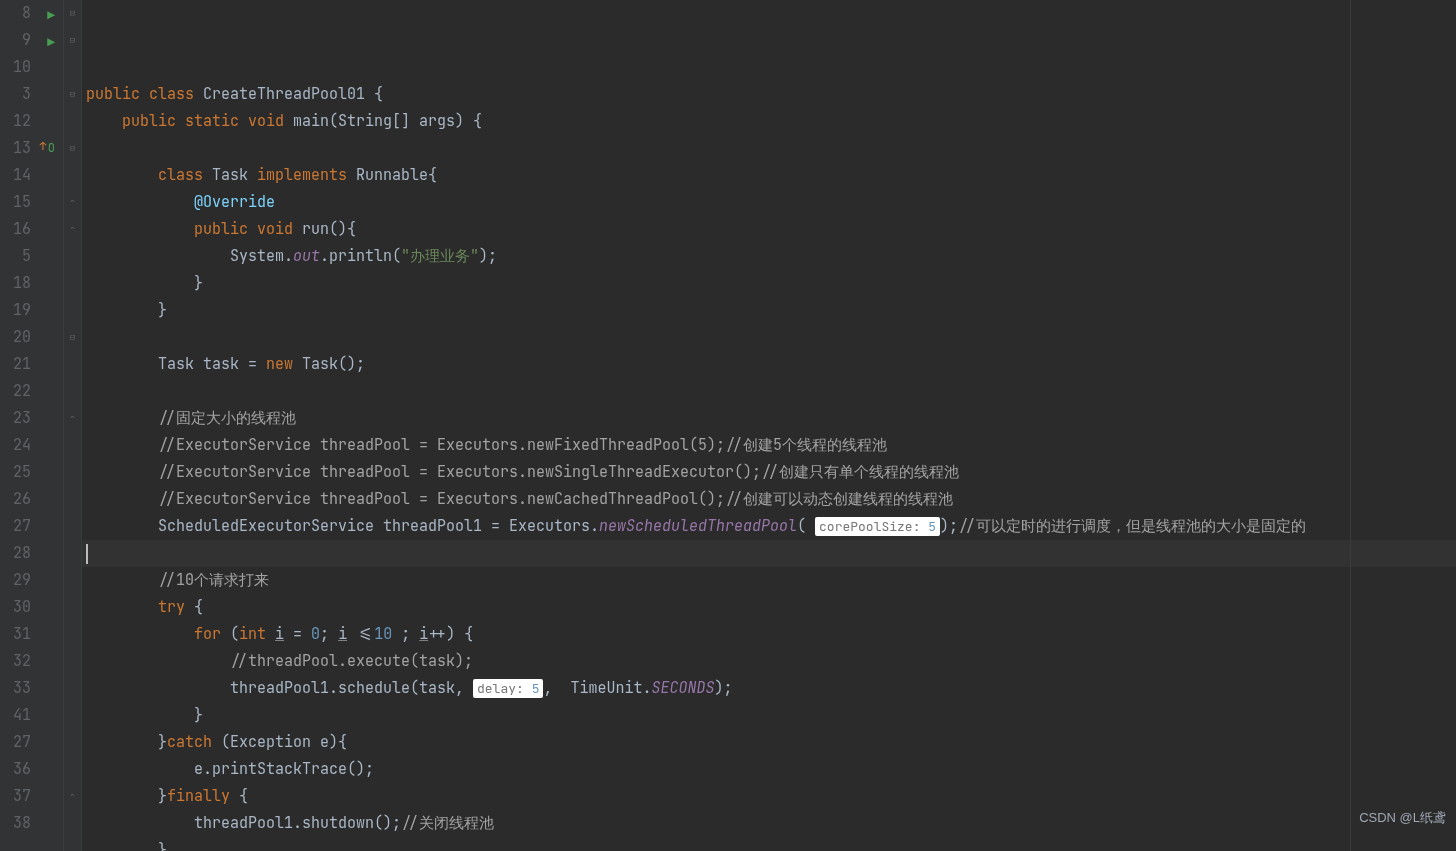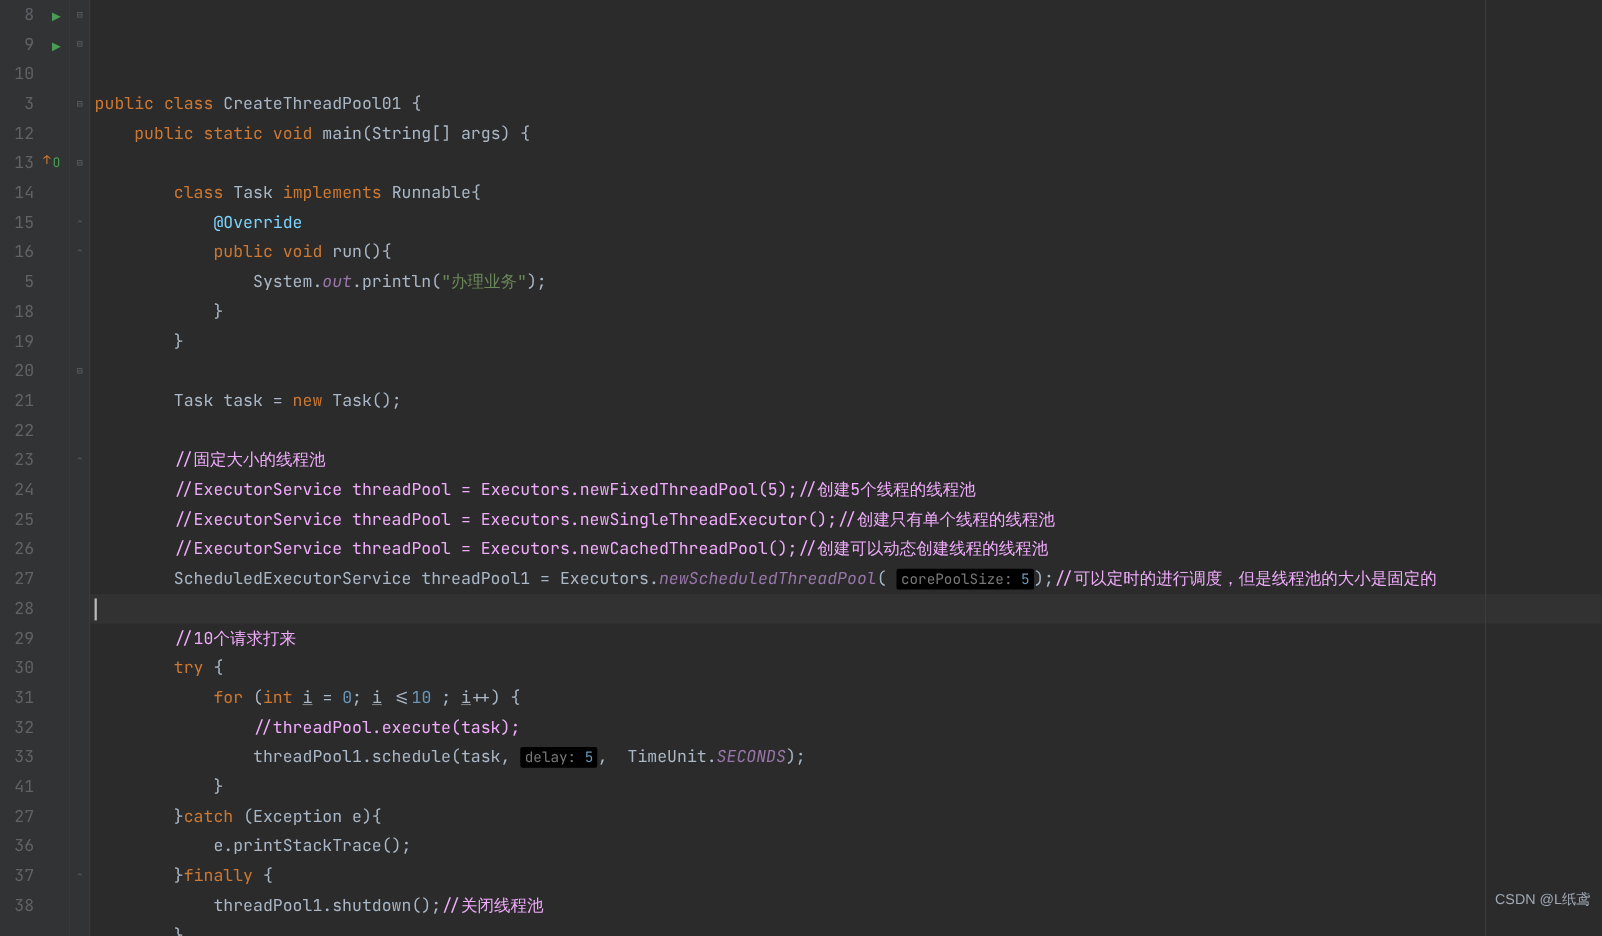--- a/index.html
+++ b/index.html
@@ -92,7 +92,7 @@
   .cls { color: #A9B7C6; }
   .ann { color: #7dd3fc; }
   .str { color: #6a8759; }
-  .cmt { color: #f0abfc; margin-top: 36px; }
+  .cmt { color: #a3a3a3; margin-top: 36px; }
   .stic { color: #9876aa; font-style: italic; }
   .itc { color: #9876aa; font-style: italic; }
   .num { color: #6897bb; }

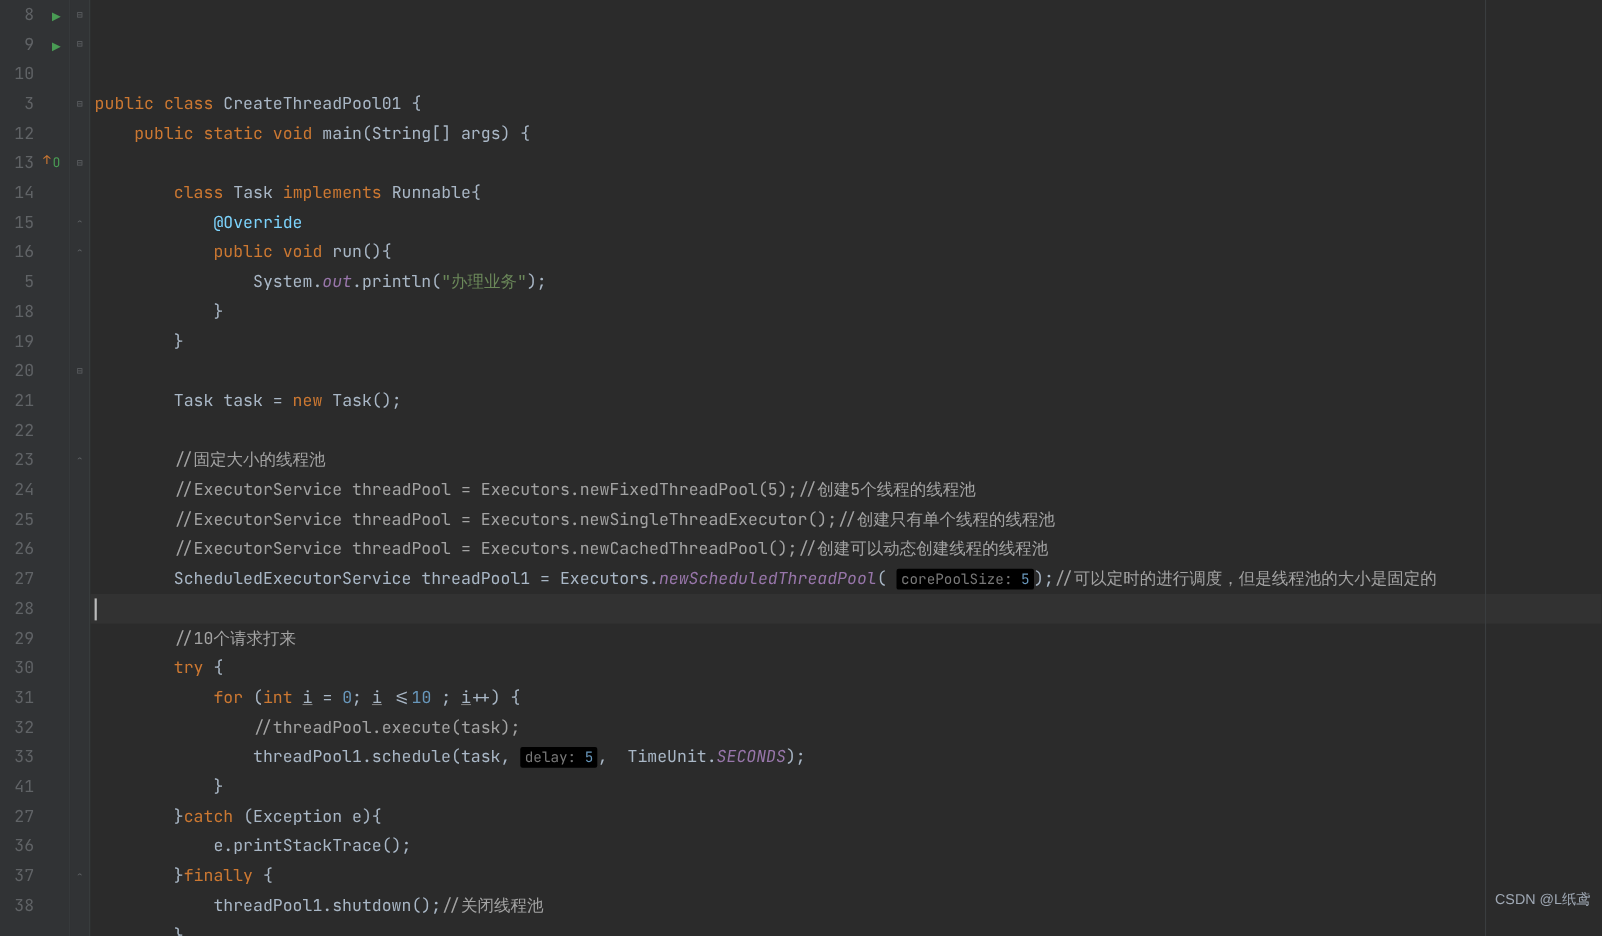--- a/index.html
+++ b/index.html
@@ -97,7 +97,7 @@
   .itc { color: #9876aa; font-style: italic; }
   .num { color: #6897bb; }
   .var_u { text-decoration: underline; text-decoration-color: #808080;}
-  .hint { background: #000000; color: #787878; padding: 1px 4px; border-radius:2px; font-size:13px;}
+  .hint { background: #ffffff; color: #787878; padding: 1px 4px; border-radius:2px; font-size:13px;}
   .hintval { color: #6897bb; }
   .rborder {
     position: absolute;

